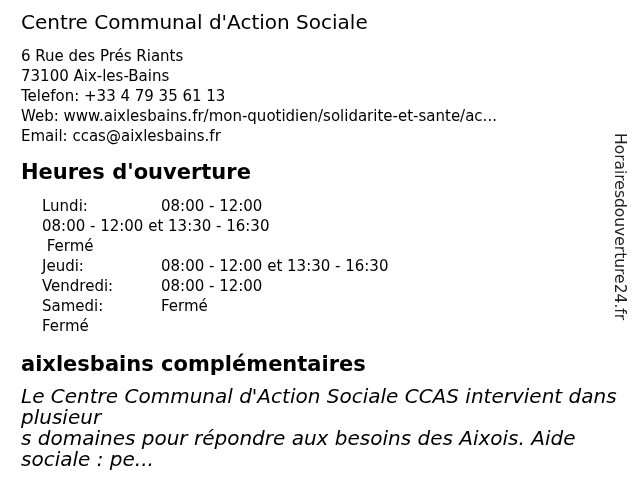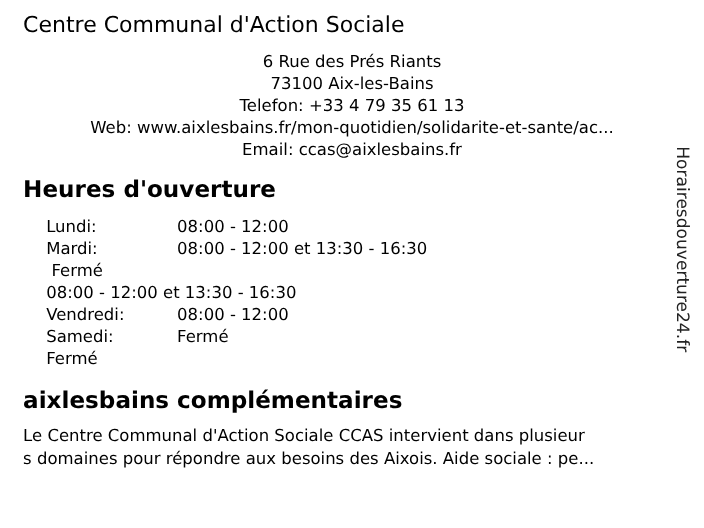--- a/index.html
+++ b/index.html
@@ -30,7 +30,6 @@
     margin-top: 12px;
     font-size: 15px;
     line-height: 20px;
-    text-align: center;
   }
   .contact-line { white-space: nowrap; }
   .section-heading {

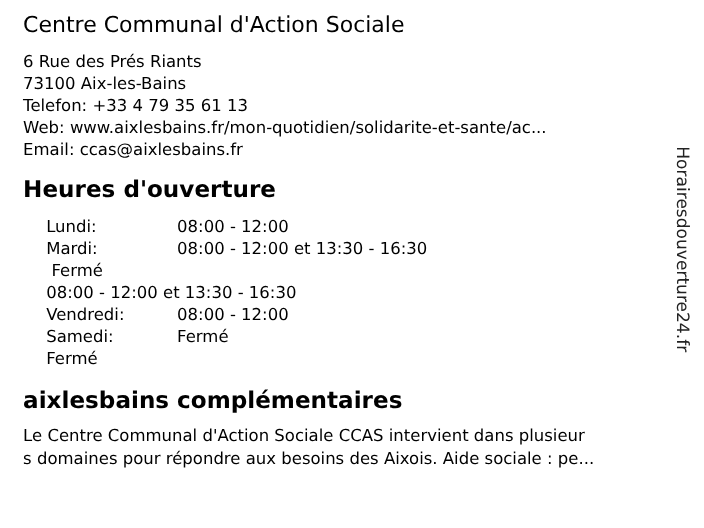--- a/index.html
+++ b/index.html
@@ -92,7 +92,6 @@
       <span class="day-hours">08:00 - 12:00</span>
     </div>
     <div class="hours-row">
-      <span class="day-label">Mardi:</span>
       <span class="day-hours">08:00 - 12:00 et 13:30 - 16:30</span>
     </div>
     <div class="hours-row">

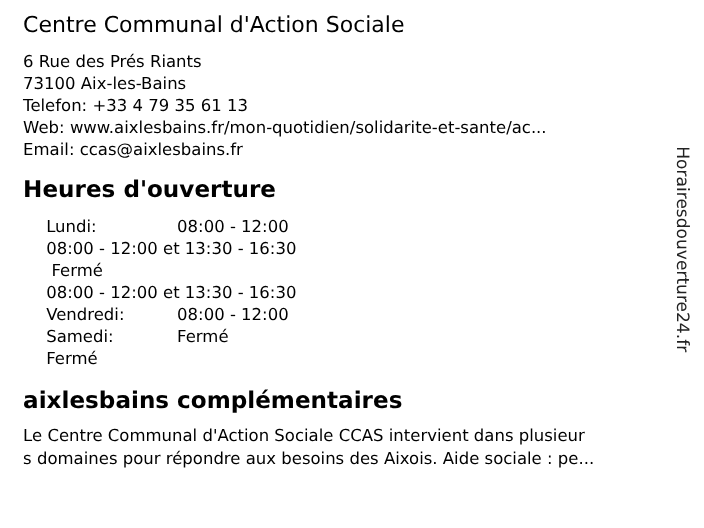--- a/index.html
+++ b/index.html
@@ -98,6 +98,7 @@
       <span class="day-hours"> Fermé</span>
     </div>
     <div class="hours-row">
+      <span class="day-label">Jeudi:</span>
       <span class="day-hours">08:00 - 12:00 et 13:30 - 16:30</span>
     </div>
     <div class="hours-row">

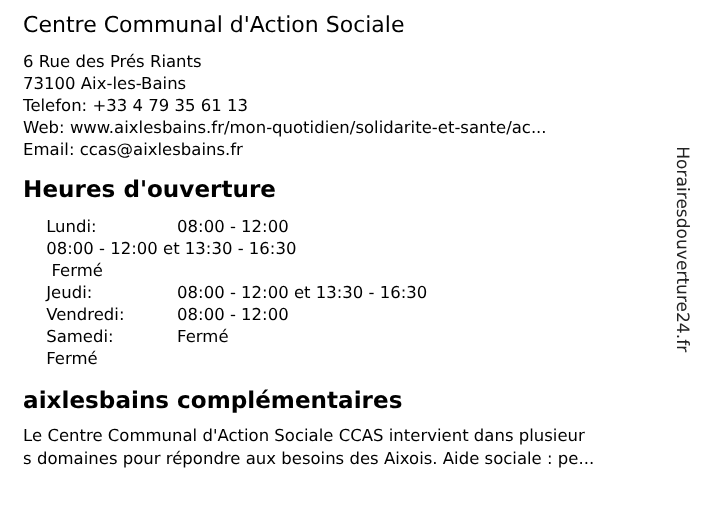--- a/index.html
+++ b/index.html
@@ -54,10 +54,11 @@
   .info-heading { margin-top: 19px; }
   .info-text {
     margin: 13px 0 0 0;
-    font-size: 15px;
+    font-size: 20px;
     line-height: 21px;
     width: 600px;
     white-space: pre-line;
+    font-style: italic;
   }
   .watermark {
     position: absolute;

